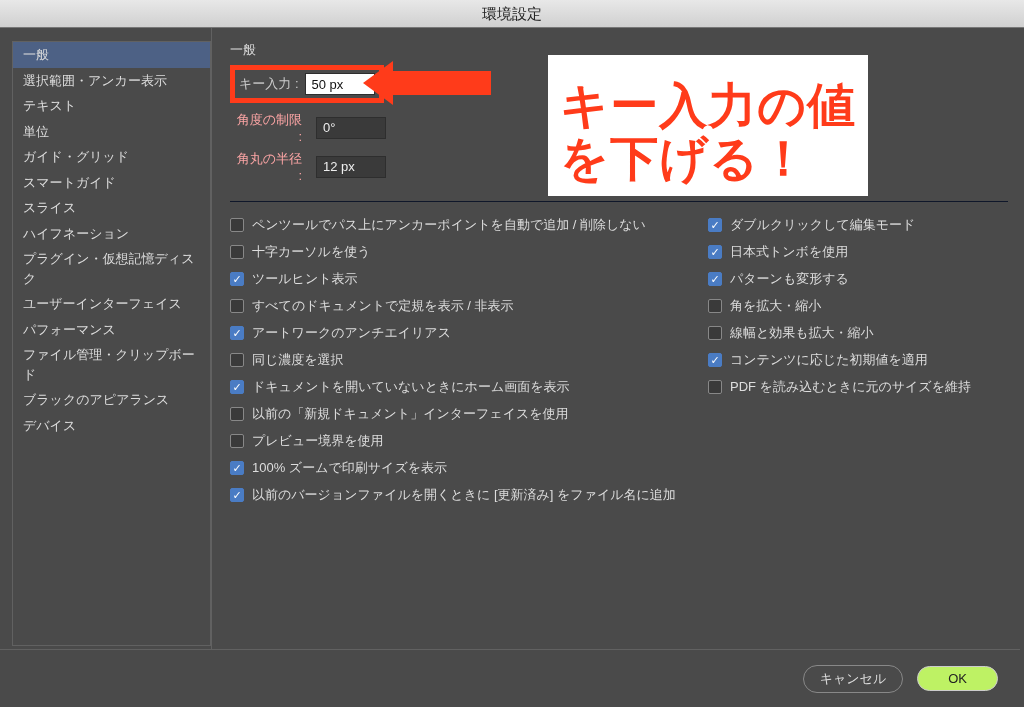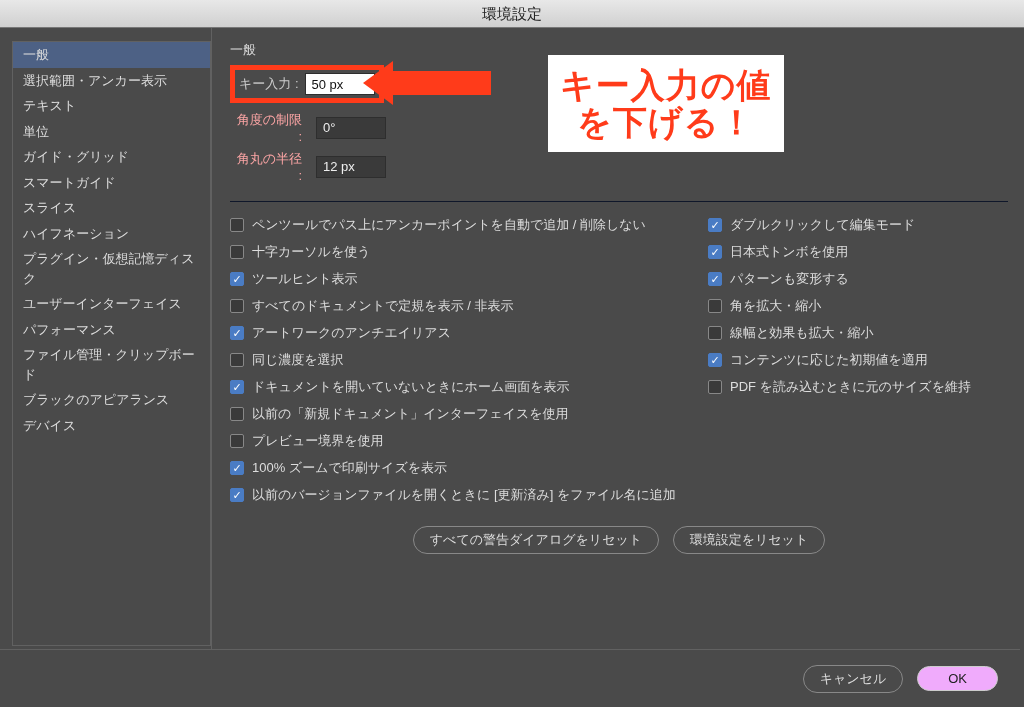--- a/index.html
+++ b/index.html
@@ -21,7 +21,7 @@
     .arrow-wrap { position:relative; display:inline-block; vertical-align:middle; margin-left:4px; }
     .arrow-shaft { width:100px; height:24px; background:#ff3b1a; display:inline-block; }
     .arrow-head { position:absolute; left:-28px; top:-10px; width:0; height:0; border-right:30px solid #ff3b1a; border-top:22px solid transparent; border-bottom:22px solid transparent; }
-    .callout { position:absolute; top:55px; left:548px; background:#fff; padding:12px 12px 10px 12px; color:#ff3b1a; font-weight:900; font-size:34px; line-height:1.1; text-align:center; letter-spacing:1px; }
+    .callout { position:absolute; top:55px; left:548px; background:#fff; padding:25px 12px 10px 12px; color:#ff3b1a; font-weight:900; font-size:48px; line-height:1.1; letter-spacing:1px; }
     .checks { margin-top:18px; border-top:1px solid #0f172a; padding-top:14px; display:flex; }
     .check-col { display:flex; flex-direction:column; gap:9px; }
     .check-col.left { flex:1; }

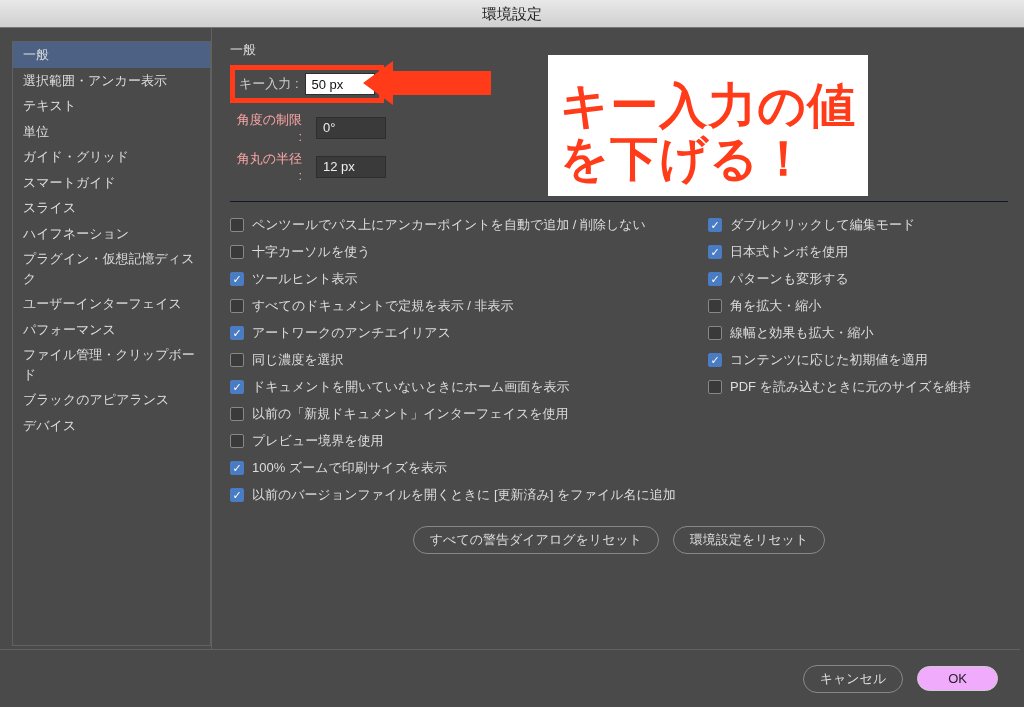--- a/index.html
+++ b/index.html
@@ -165,10 +165,6 @@
         </div>
     </div>
 
-    <div class="reset-row">
-      <span class="btn">すべての警告ダイアログをリセット</span>
-      <span class="btn">環境設定をリセット</span>
-    </div>
   </div>
 </div>
 

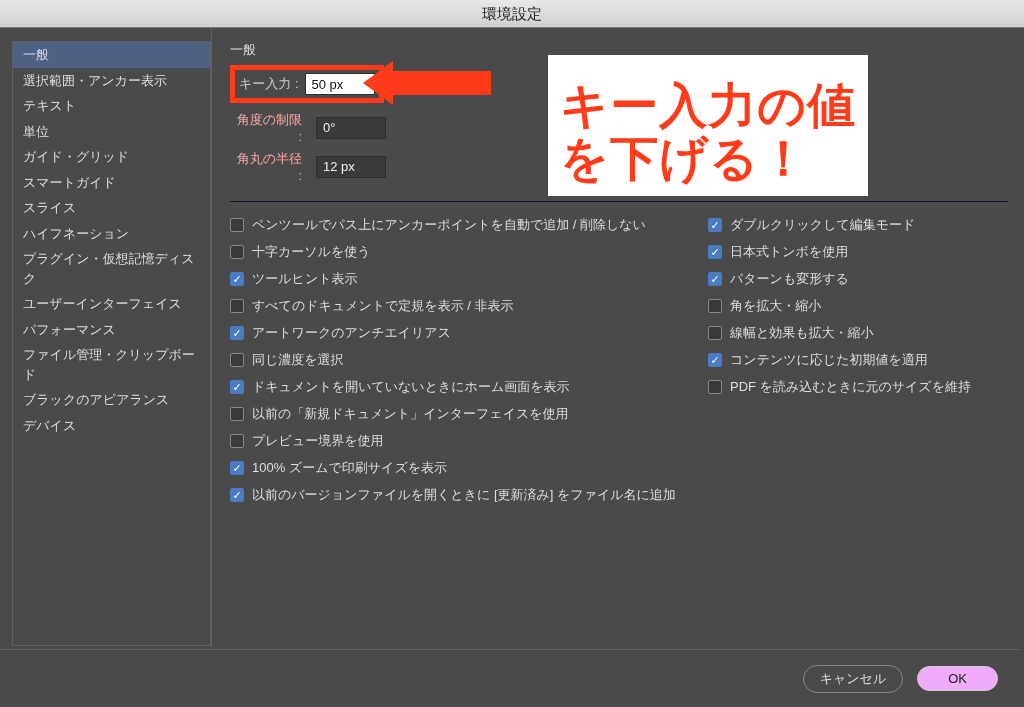--- a/index.html
+++ b/index.html
@@ -34,7 +34,7 @@
     .btn { display:inline-block; border:1px solid #888; border-radius:14px; padding:4px 16px; color:#ddd; background:transparent; font-size:13px; cursor:default; }
     .btn + .btn { margin-left:10px; }
     .footer { position:absolute; bottom:0; left:0; right:4px; height:58px; border-top:1px solid #616161; display:flex; justify-content:flex-end; align-items:center; padding-right:22px; gap:4px; background:#4a4a4a; }
-    .footer .btn.ok { background:#f0abfc; color:#222; border-color:#ccc; padding:4px 30px; }
+    .footer .btn.ok { background:#bef264; color:#222; border-color:#ccc; padding:4px 30px; }
     .top-row { position:relative; }
   </style>
 </head>

